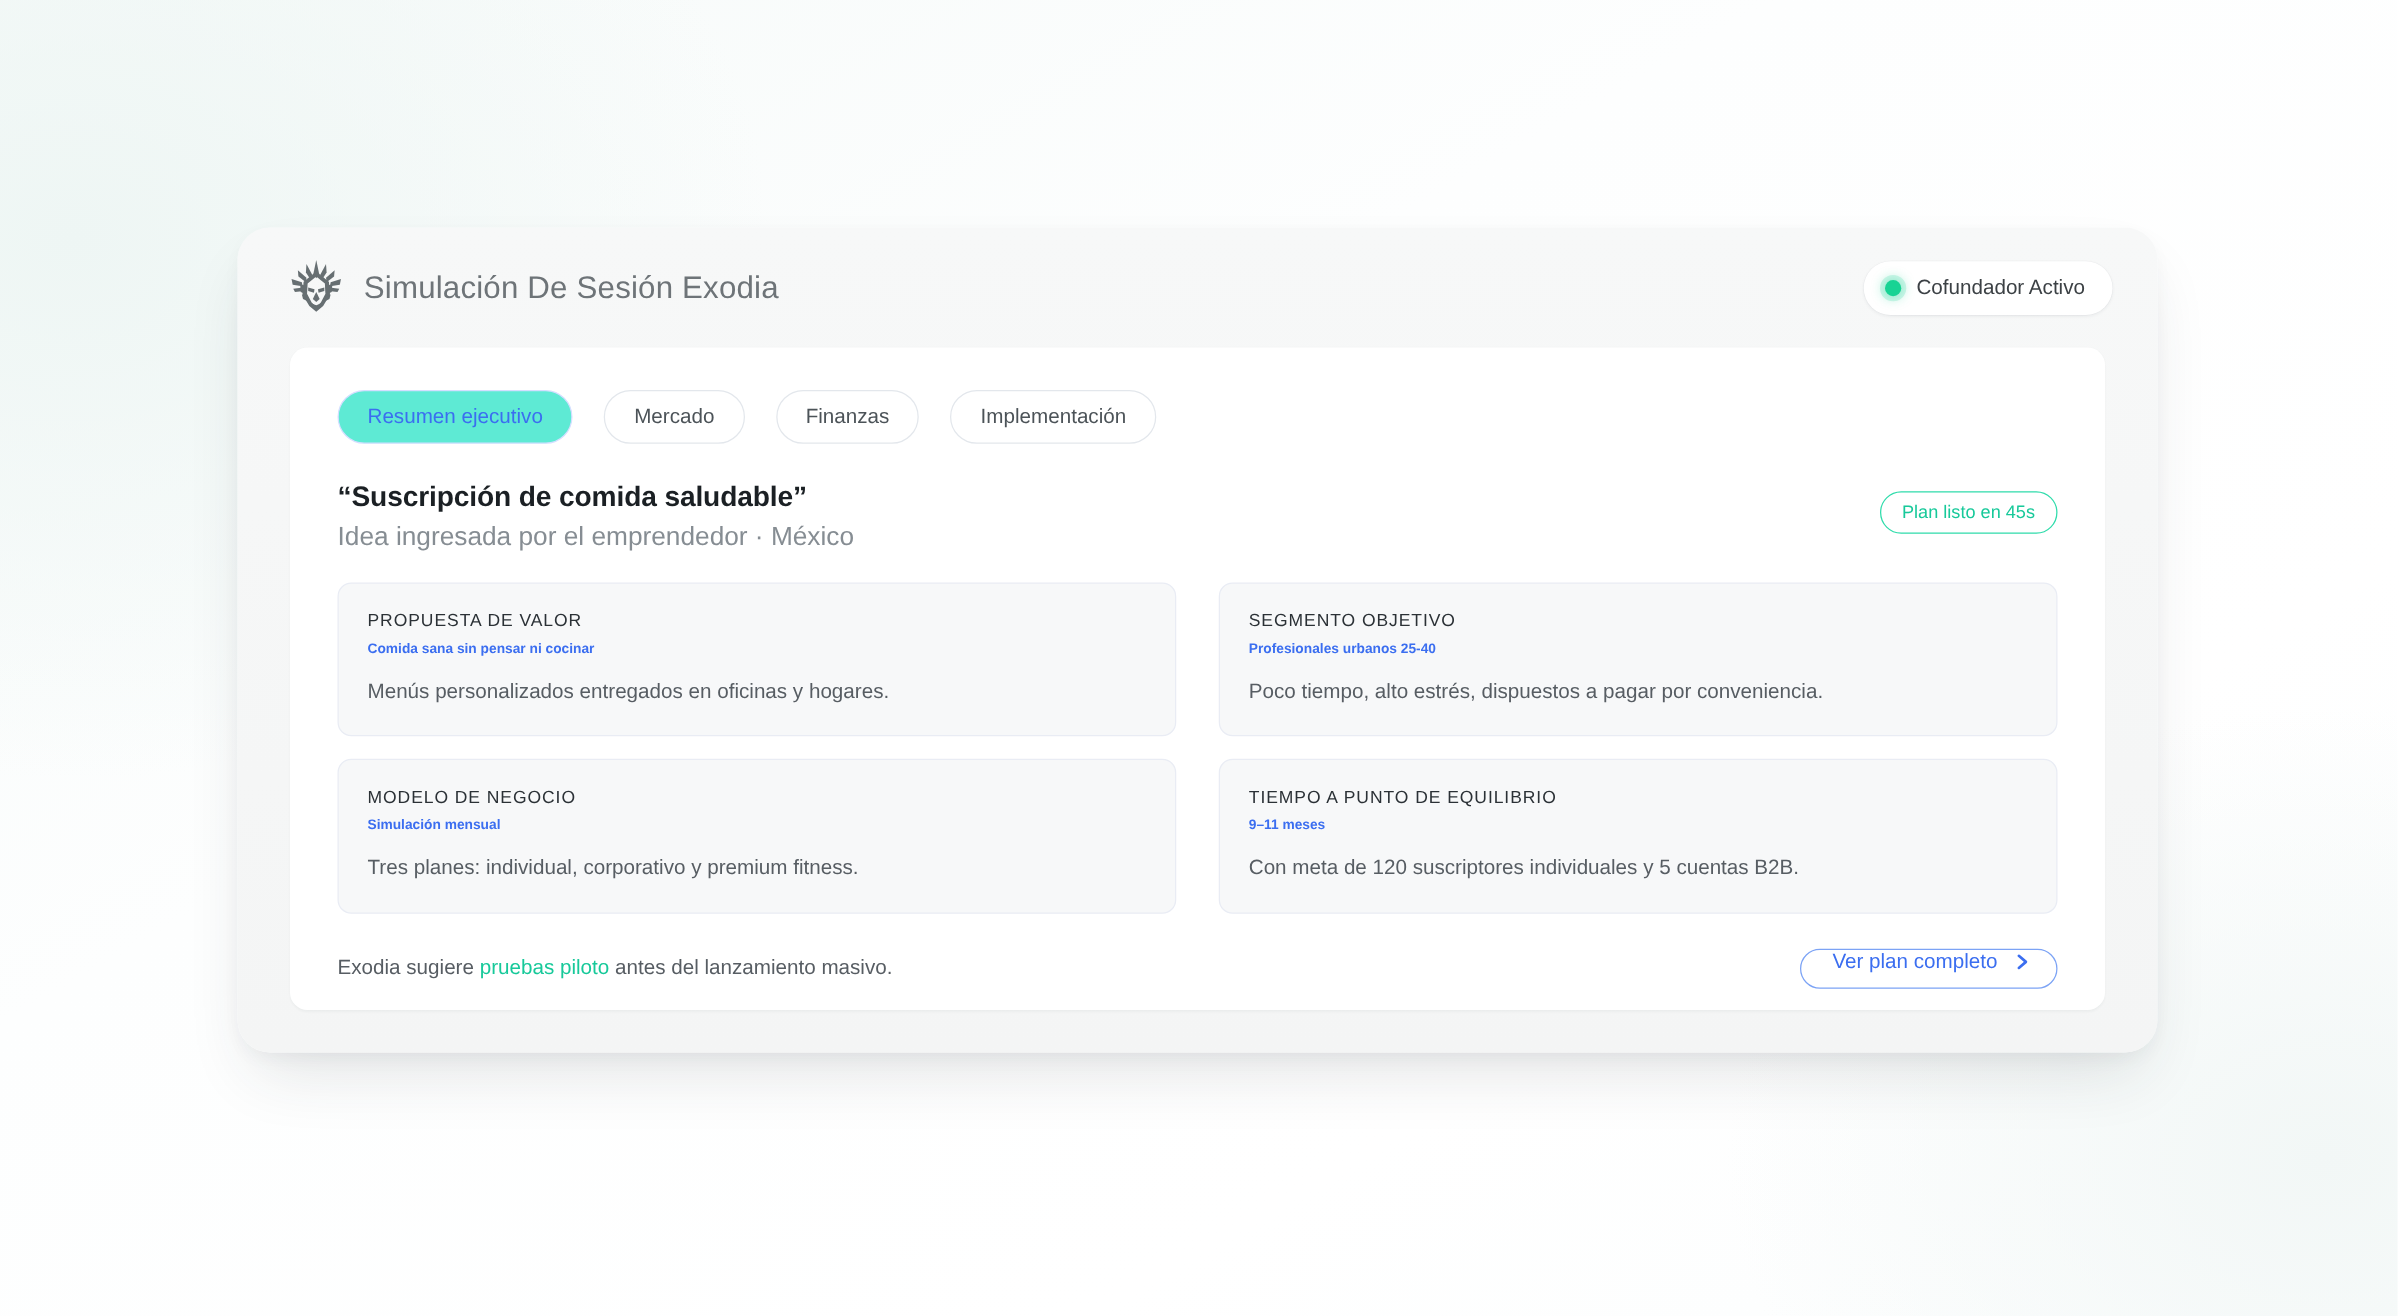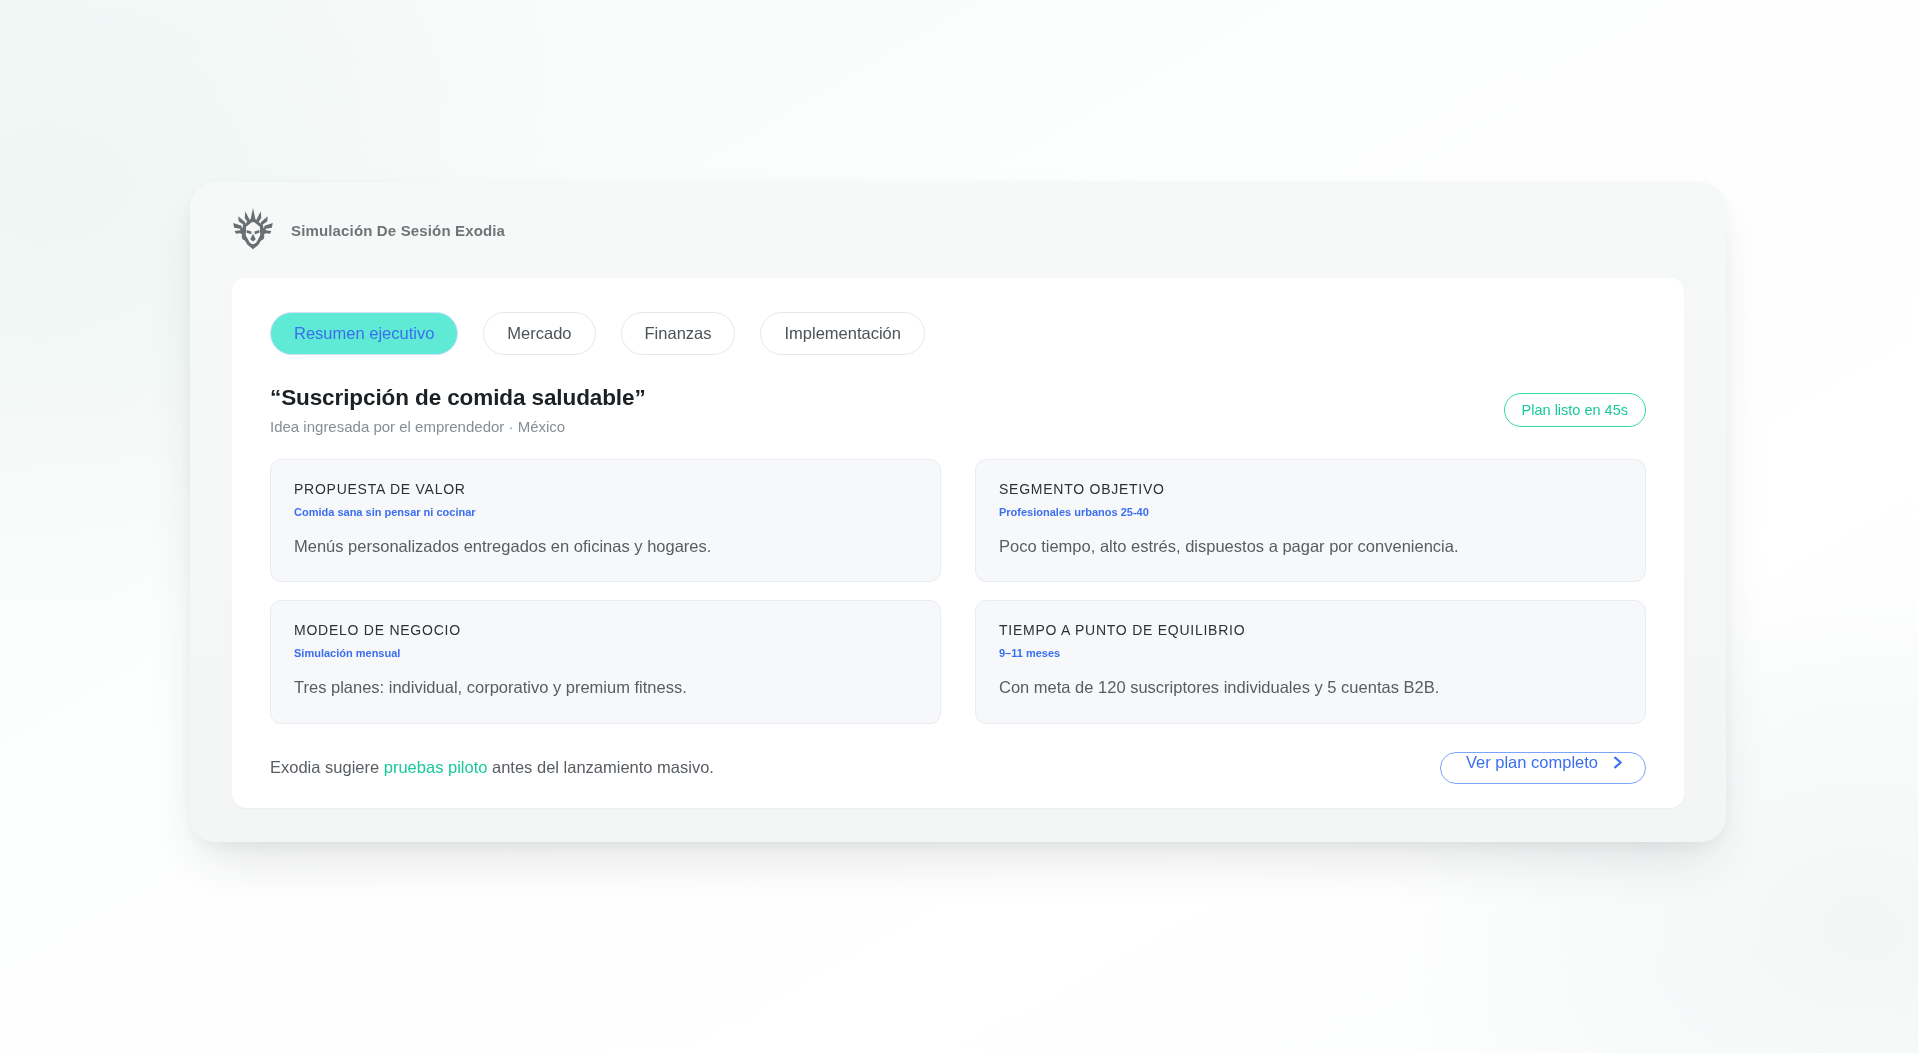--- a/index.html
+++ b/index.html
@@ -60,10 +60,10 @@
   }
 
   .brand-title {
-    font-size: 15px;
+    font-size: 25px;
     letter-spacing: 0.15px;
     color: #6e7478;
-    font-weight: 700;
+    font-weight: 400;
     white-space: nowrap;
   }
 

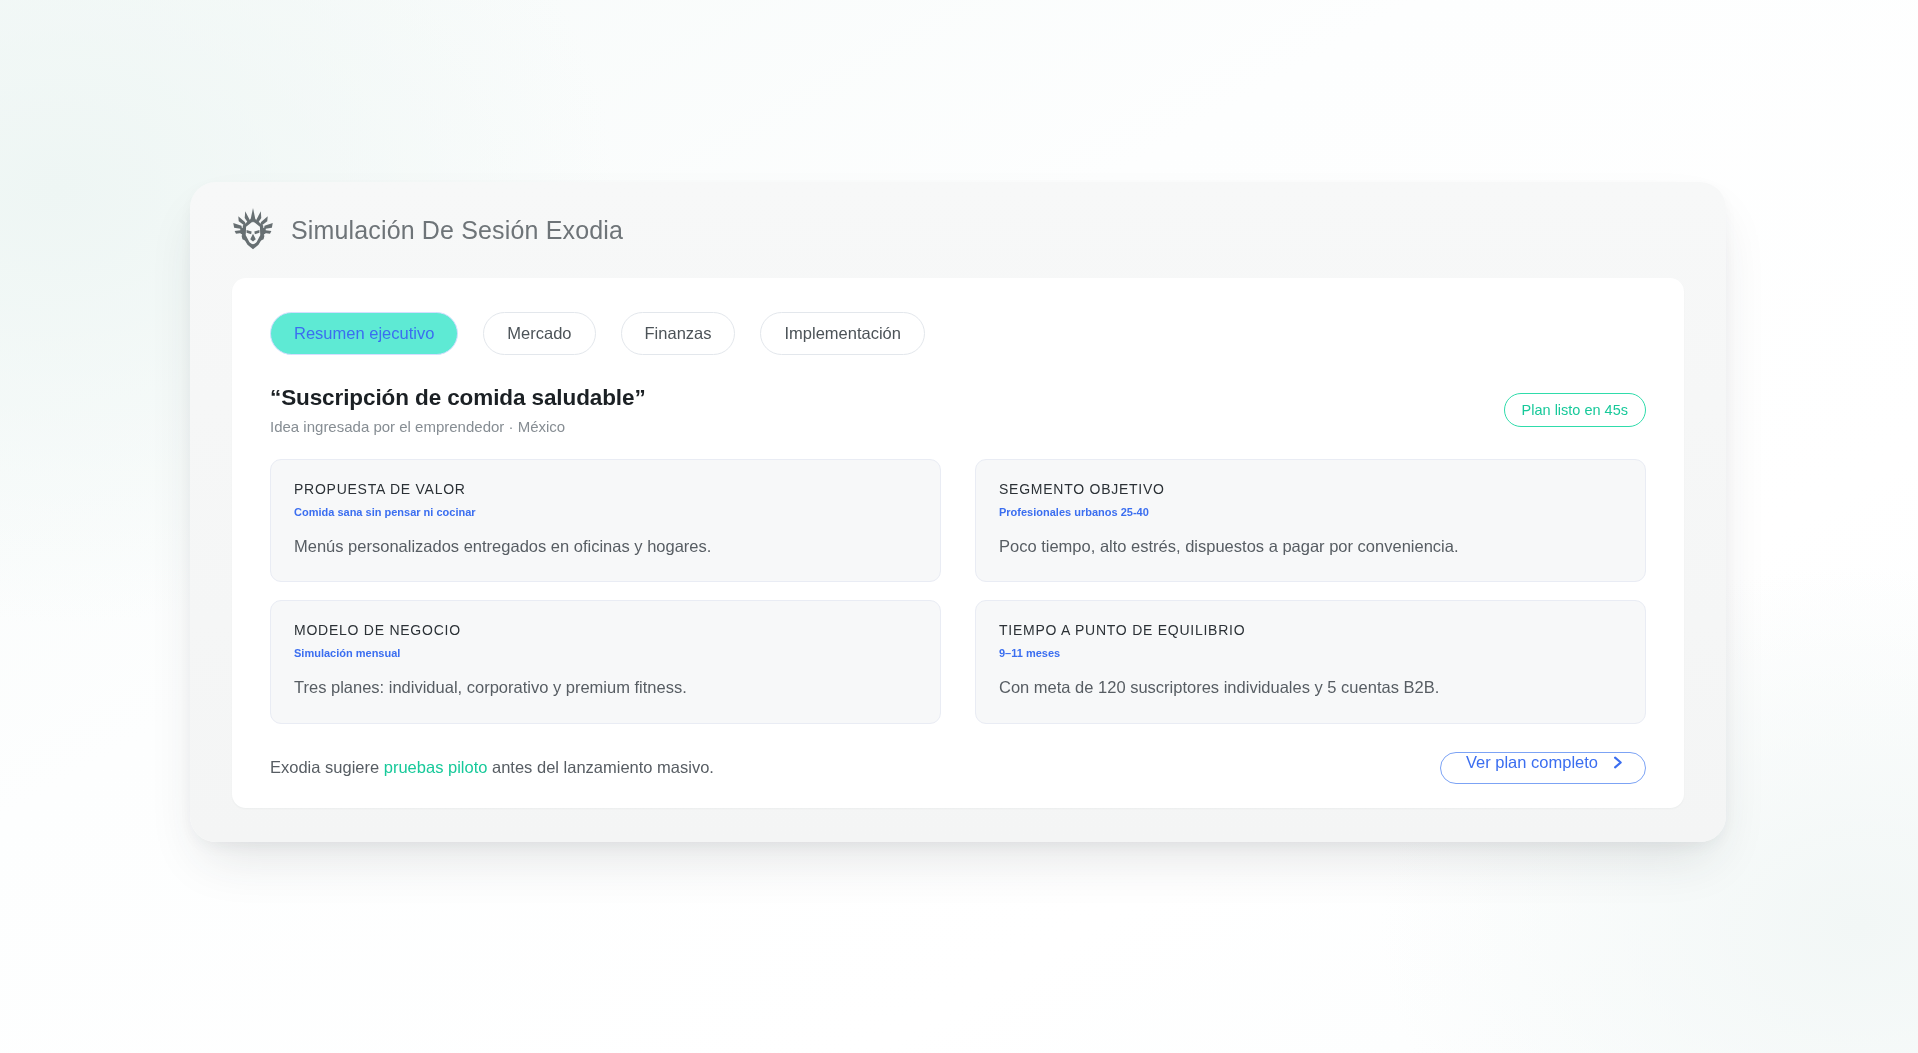--- a/index.html
+++ b/index.html
@@ -284,6 +284,10 @@
       <div class="brand-title">Simulación De Sesión Exodia</div>
     </div>
 
+    <div class="status-pill">
+      <span class="status-dot"></span>
+      <span class="status-label">Cofundador Activo</span>
+    </div>
 
   </div>
 

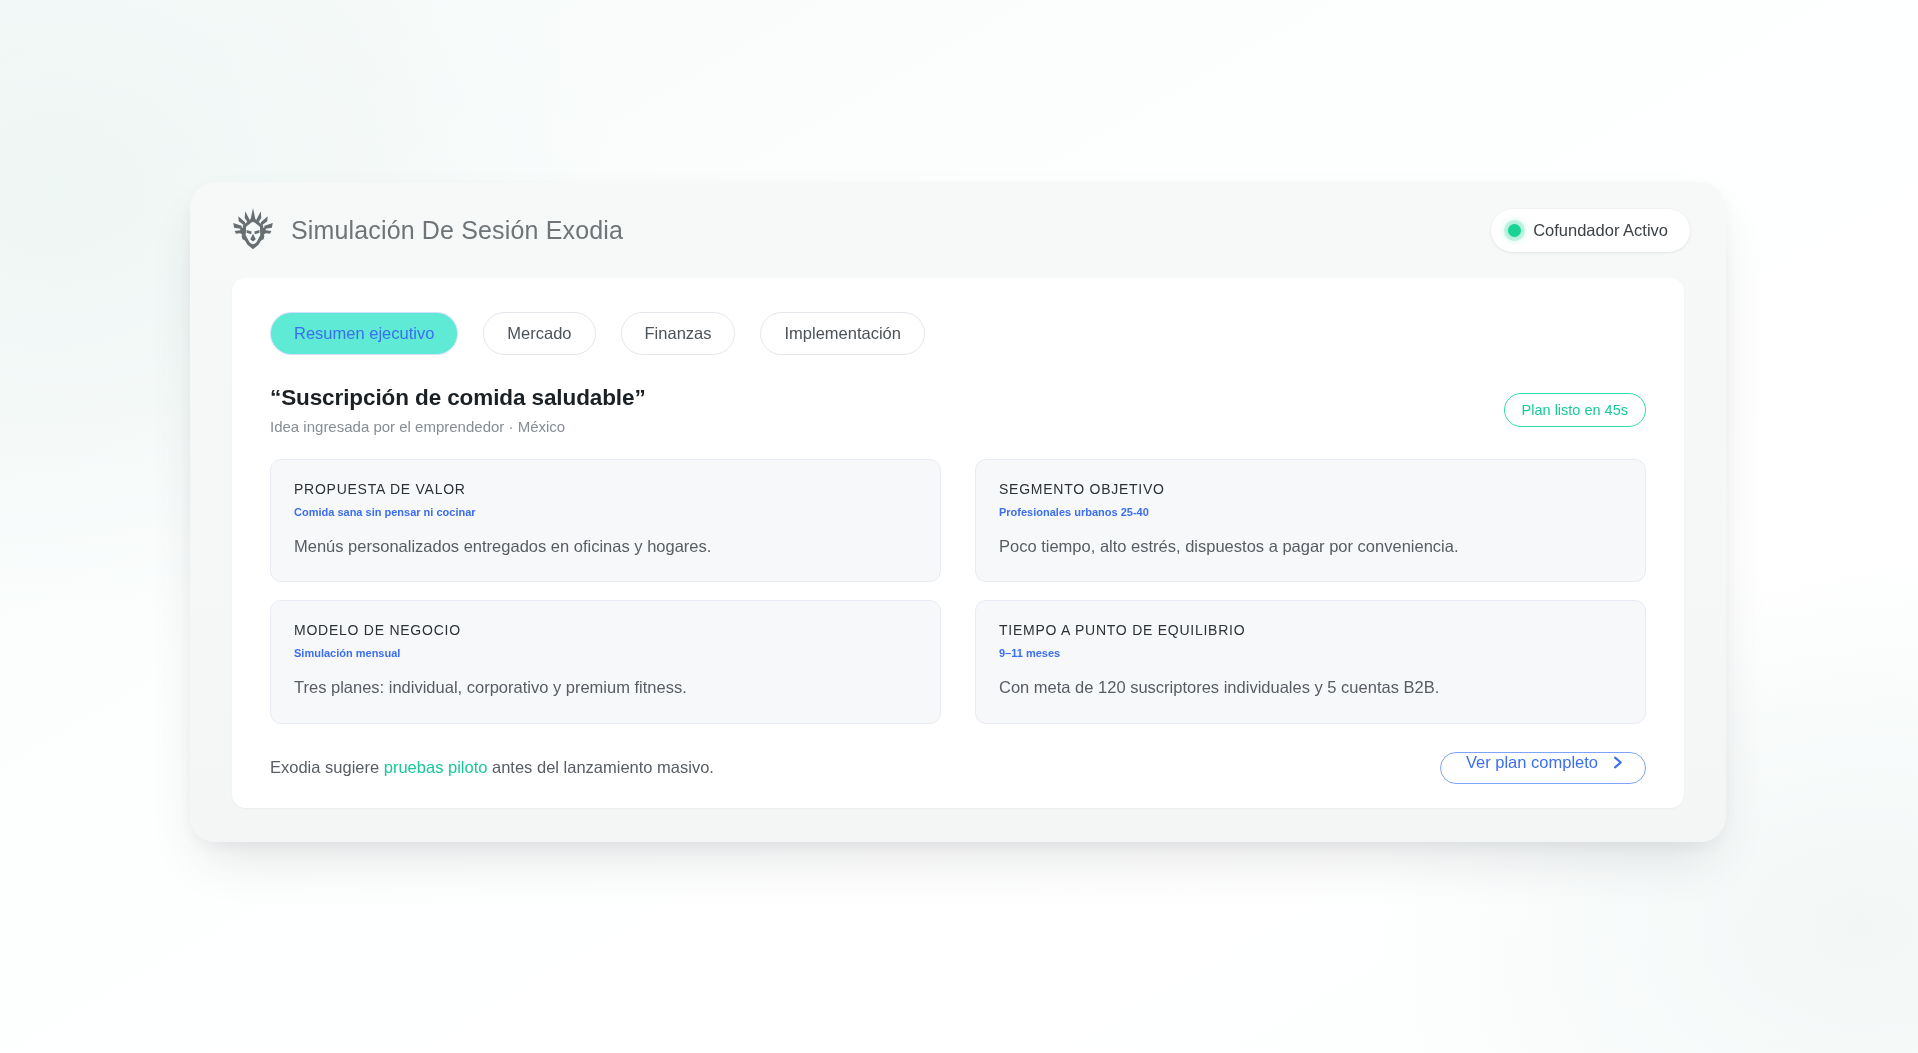--- a/index.html
+++ b/index.html
@@ -148,7 +148,7 @@
   }
 
   .headline-sub {
-    font-size: 15px;
+    font-size: 21px;
     color: #868d93;
   }
 

